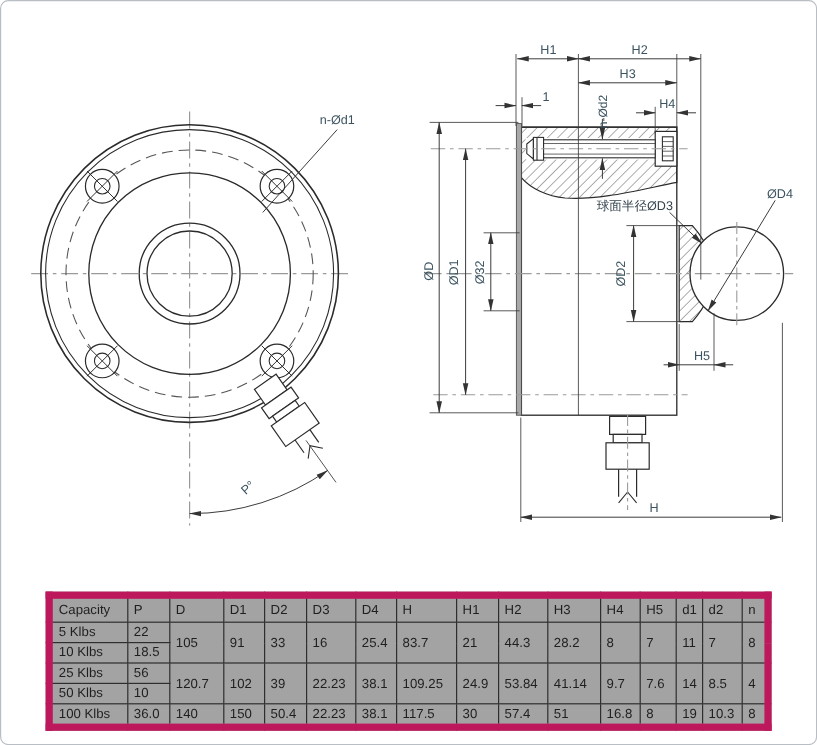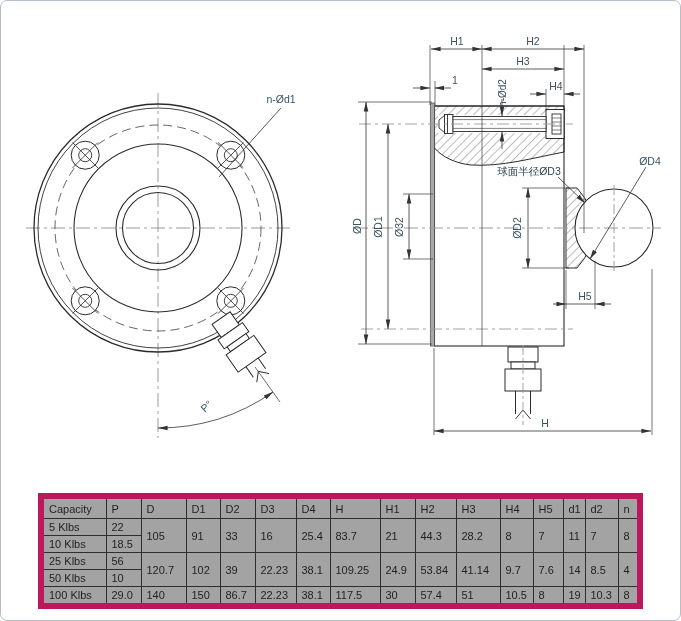--- a/index.html
+++ b/index.html
@@ -279,7 +279,7 @@
         </tr>
         <tr data-name="table-row">
           <td data-name="table-cell">100 Klbs</td>
-          <td data-name="table-cell">29.0</td>
+          <td data-name="table-cell">36.0</td>
           <td data-name="table-cell">140</td>
           <td data-name="table-cell">150</td>
           <td data-name="table-cell">86.7</td>

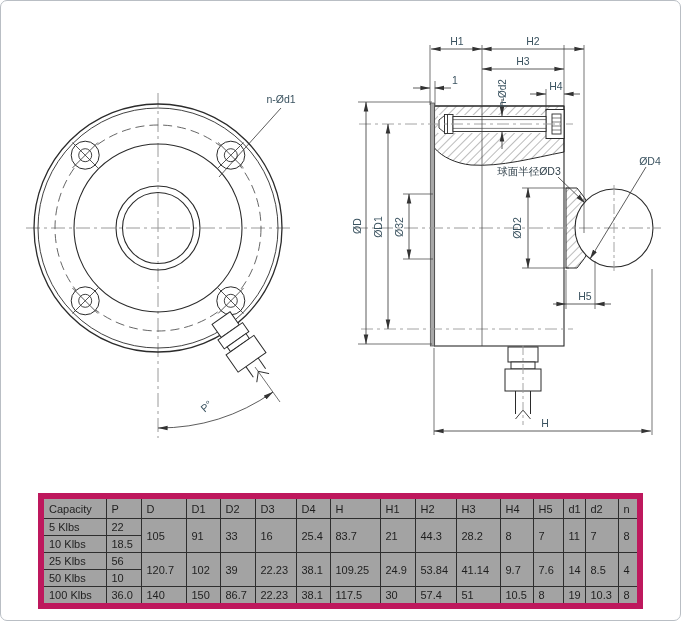--- a/index.html
+++ b/index.html
@@ -282,7 +282,7 @@
           <td data-name="table-cell">36.0</td>
           <td data-name="table-cell">140</td>
           <td data-name="table-cell">150</td>
-          <td data-name="table-cell">86.7</td>
+          <td data-name="table-cell">50.4</td>
           <td data-name="table-cell">22.23</td>
           <td data-name="table-cell">38.1</td>
           <td data-name="table-cell">117.5</td>

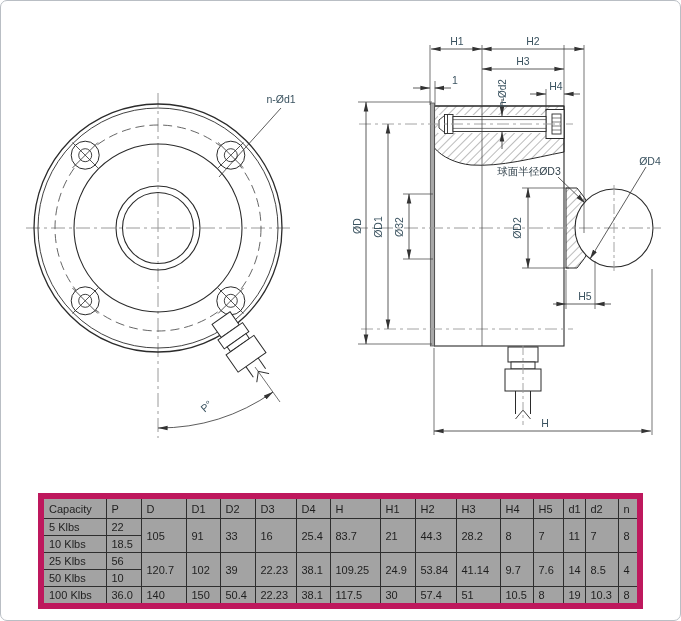--- a/index.html
+++ b/index.html
@@ -289,7 +289,7 @@
           <td data-name="table-cell">30</td>
           <td data-name="table-cell">57.4</td>
           <td data-name="table-cell">51</td>
-          <td data-name="table-cell">10.5</td>
+          <td data-name="table-cell">16.8</td>
           <td data-name="table-cell">8</td>
           <td data-name="table-cell">19</td>
           <td data-name="table-cell">10.3</td>

